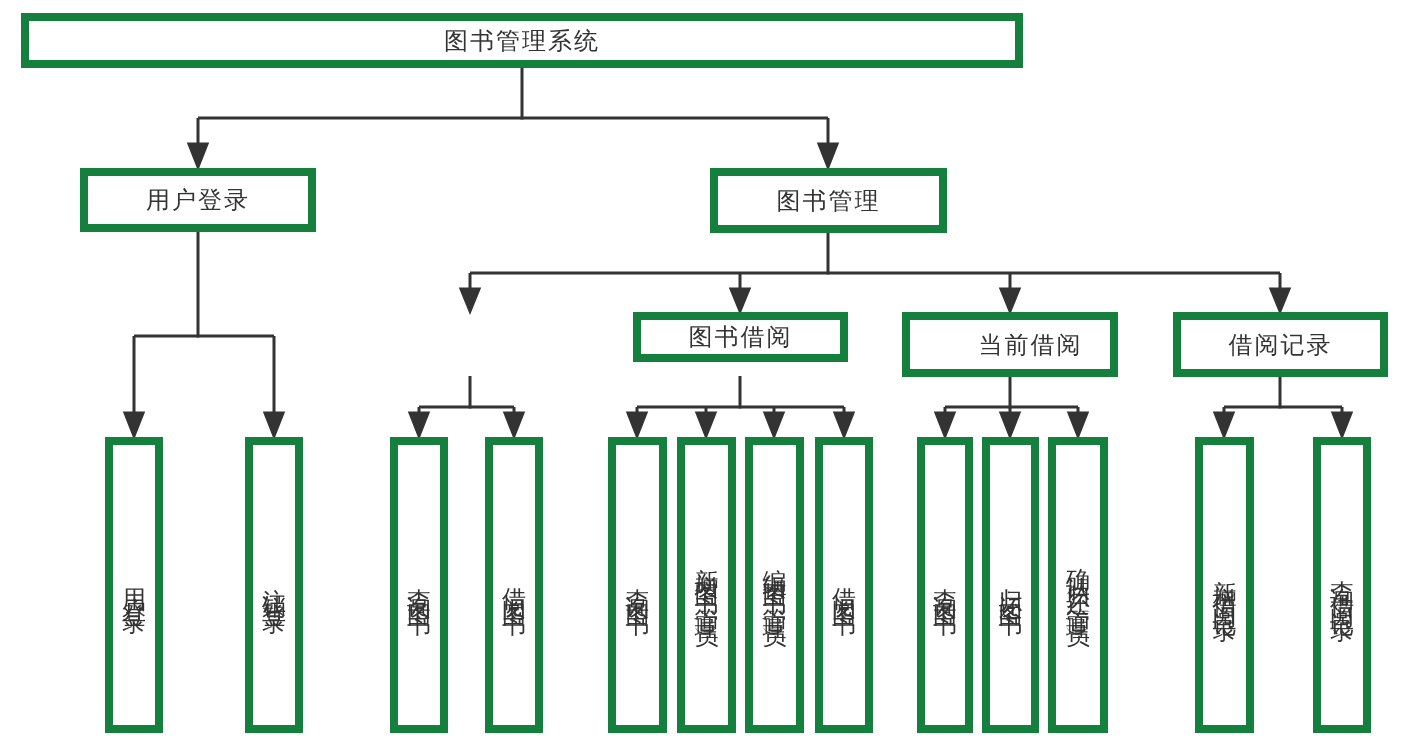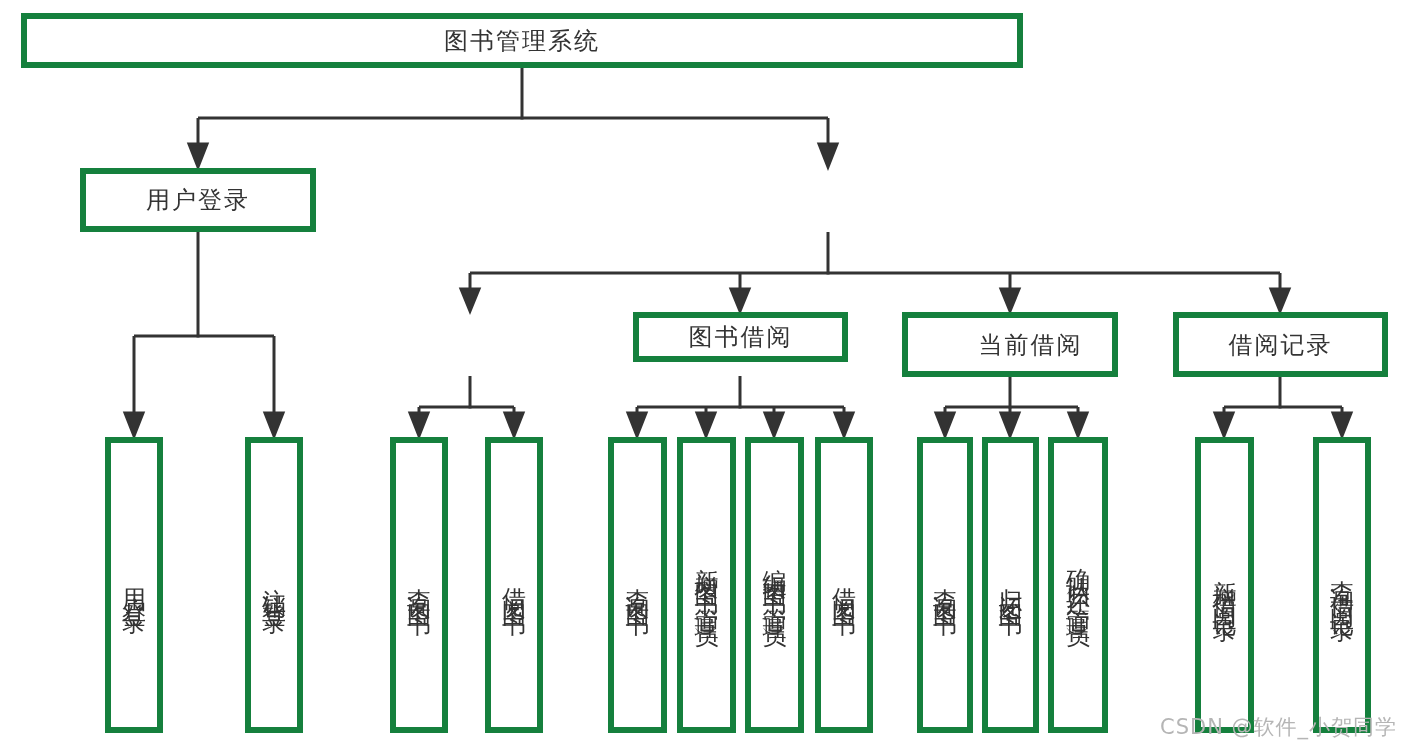--- a/index.html
+++ b/index.html
@@ -15,7 +15,7 @@
     position:absolute;
     box-sizing:border-box;
     background:#ffffff;
-    border:6px solid #15803d;
+    border:8px solid #15803d;
     color:#333333;
     display:flex;
     align-items:center;

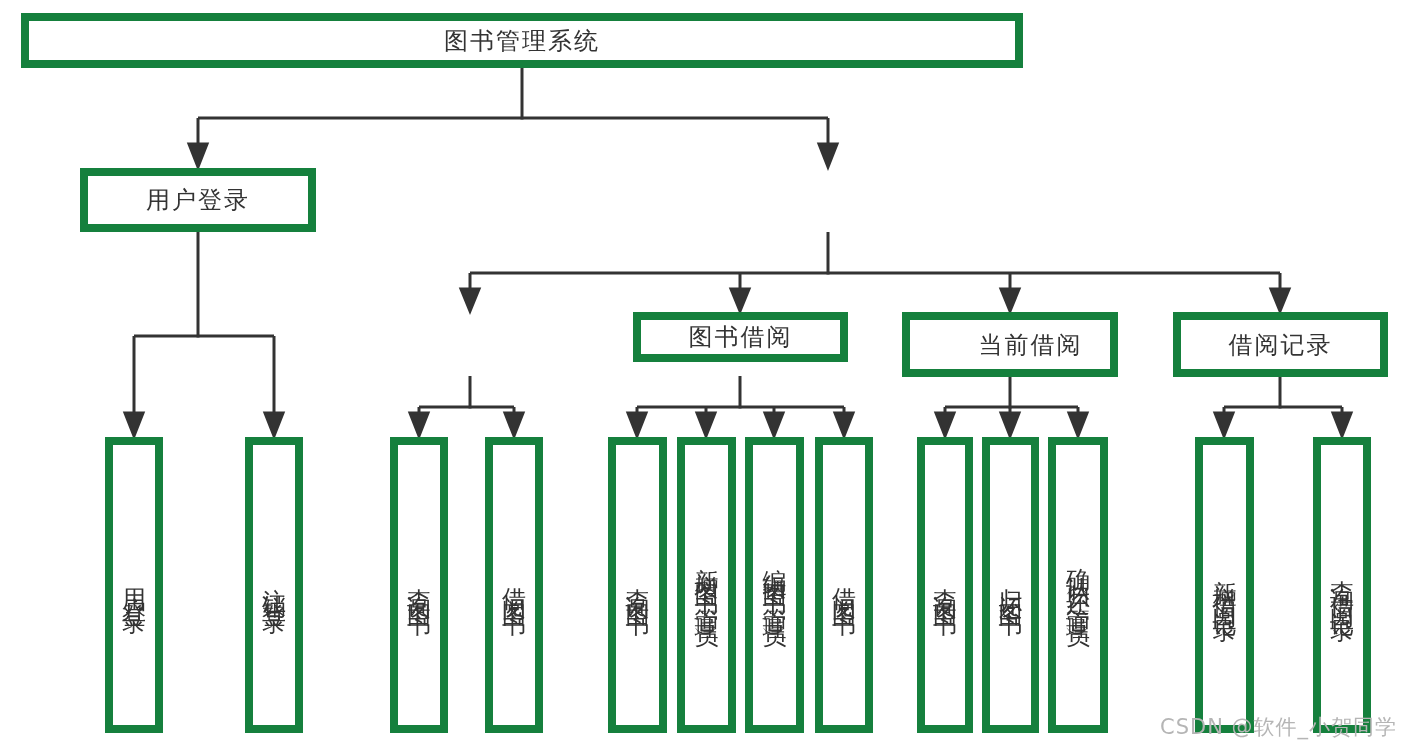--- a/index.html
+++ b/index.html
@@ -114,6 +114,7 @@
   <div class="node" style="left:21px; top:13px; width:1002px; height:55px;">图书管理系统</div>
 
   <div class="node" style="left:80px; top:168px; width:236px; height:64px;">用户登录</div>
+  <div class="node" style="left:710px; top:168px; width:237px; height:65px;">图书管理</div>
 
   <div class="node" style="left:633px; top:312px; width:215px; height:50px;">图书借阅</div>
   <div class="node" style="left:902px; top:312px; width:216px; height:65px;padding-left:41px;">当前借阅</div>

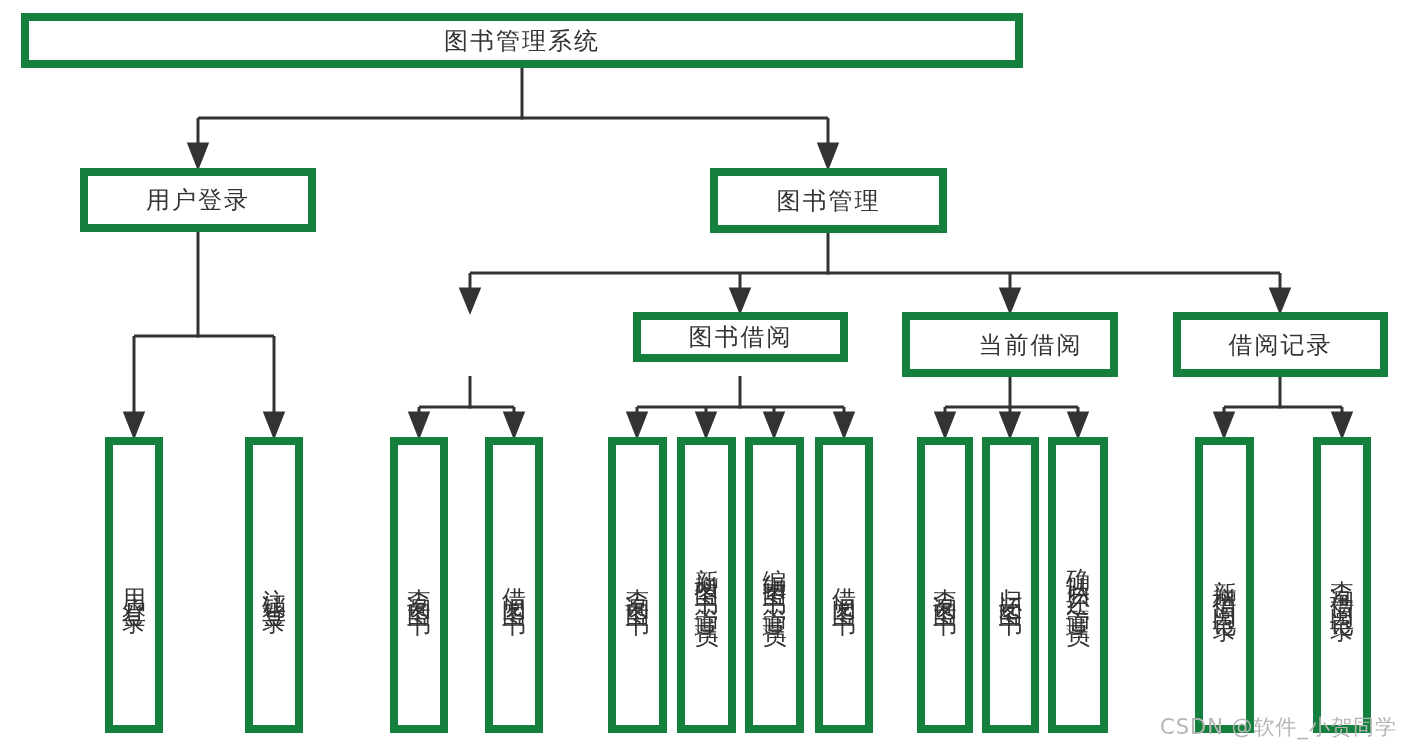--- a/index.html
+++ b/index.html
@@ -138,7 +138,6 @@
   <div class="node vnode" style="left:1195px; top:437px; width:59px; height:296px;">新增借阅记录</div>
   <div class="node vnode" style="left:1313px; top:437px; width:58px; height:296px;">查询借阅记录</div>
 
-  <div class="watermark">CSDN @软件_小贺同学</div>
 
 </div>
 

